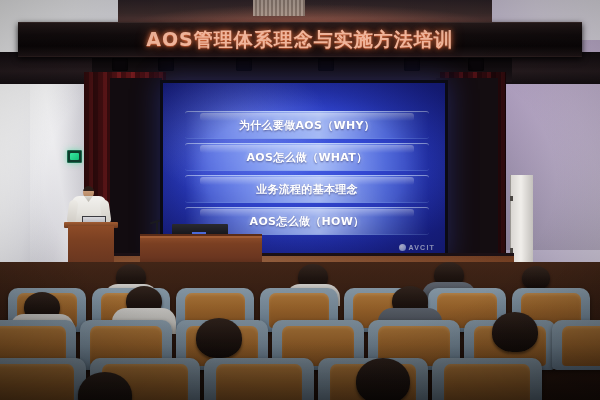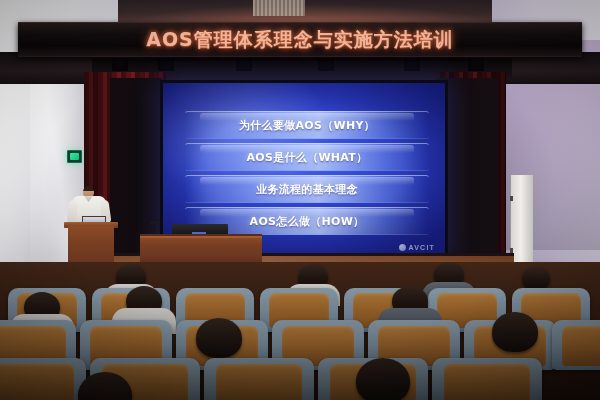--- a/index.html
+++ b/index.html
@@ -234,7 +234,7 @@
           <span class="bar-text">为什么要做AOS（WHY）</span>
         </div>
         <div class="bar">
-          <span class="bar-text">AOS是什么（WHAT）</span>
+          <span class="bar-text">AOS怎么做（WHAT）</span>
         </div>
         <div class="bar">
           <span class="bar-text">业务流程的基本理念</span>

